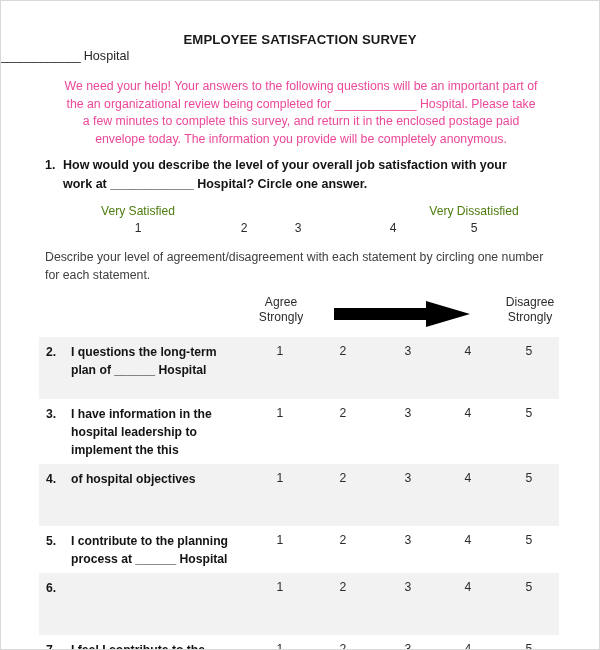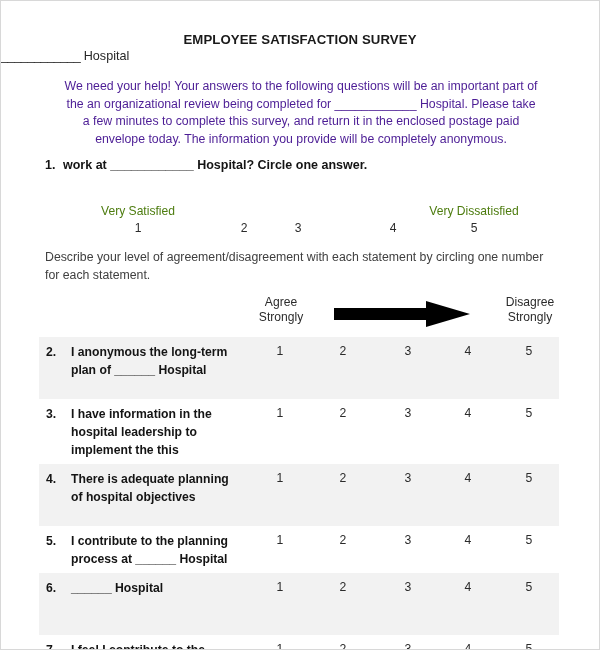--- a/index.html
+++ b/index.html
@@ -64,7 +64,7 @@
     text-align: center;
     font-size: 12.3px;
     line-height: 17.6px;
-    color: #4c1d95;
+    color: #ec4899;
   }
   .intro .first-line {
     display: block;

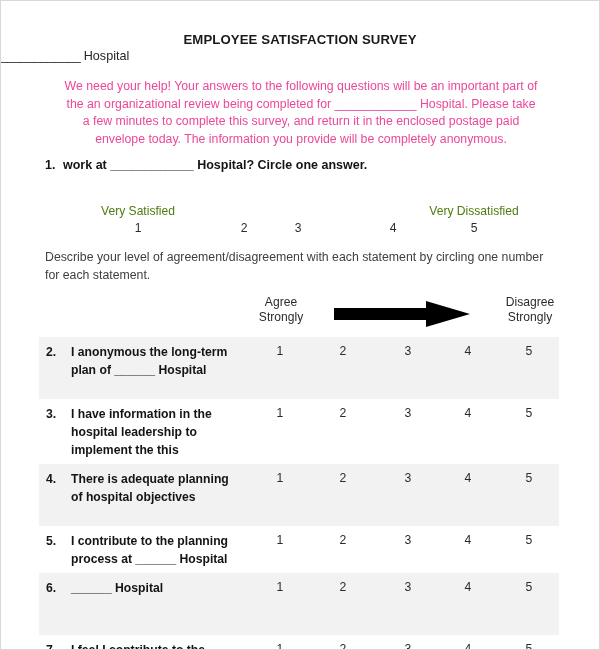--- a/index.html
+++ b/index.html
@@ -224,6 +224,7 @@
 
     <div class="q1">
       <span class="num">1.</span>
+      <span class="body">How would you describe the level of your overall job satisfaction with your</span>
       <span class="body">work at ____________ Hospital?  Circle one answer.</span>
     </div>
 

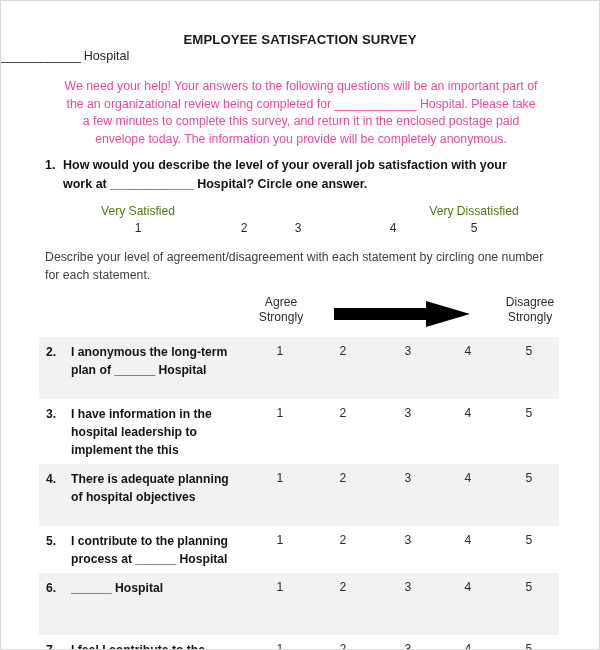--- a/index.html
+++ b/index.html
@@ -264,7 +264,7 @@
         <div class="mrow shaded" style="height: 62px;">
           <div class="stmt">
             <span class="num">2.</span>
-            <span class="txt">I anonymous the long-term</span>
+            <span class="txt">I questions the long-term</span>
             <span class="txt">plan of ______  Hospital</span>
           </div>
           <div class="opts">

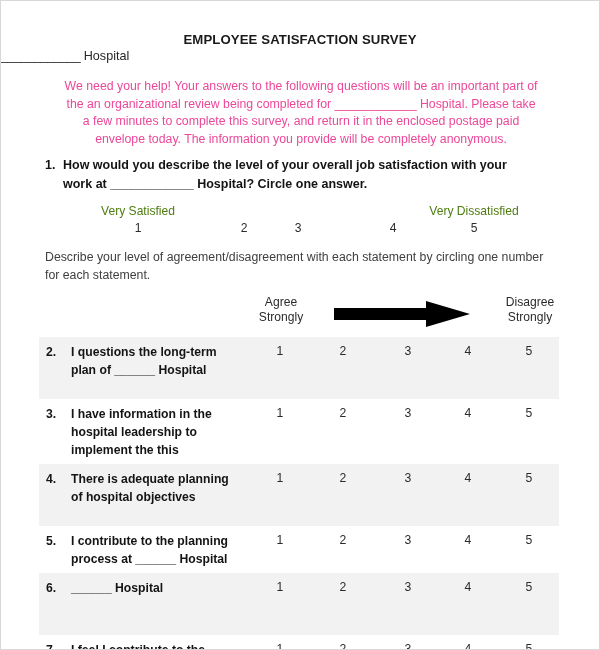--- a/index.html
+++ b/index.html
@@ -293,7 +293,6 @@
         <div class="mrow shaded" style="height: 62px;">
           <div class="stmt">
             <span class="num">4.</span>
-            <span class="txt">There is adequate planning</span>
             <span class="txt">of hospital objectives</span>
           </div>
           <div class="opts">

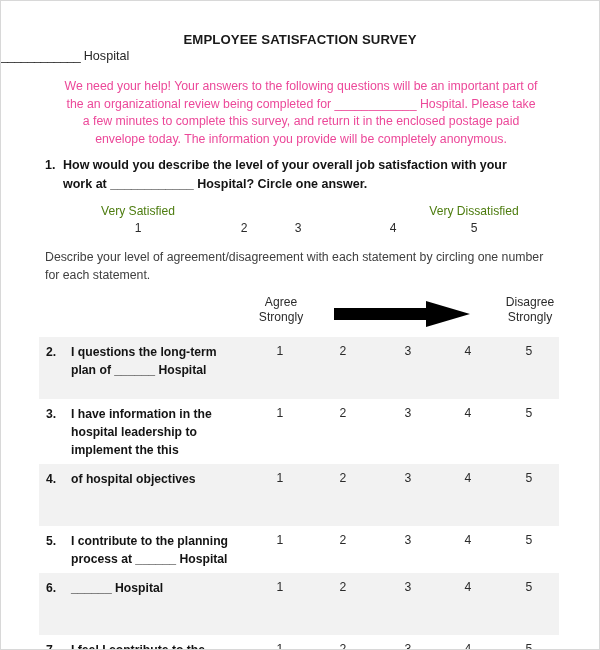--- a/index.html
+++ b/index.html
@@ -320,7 +320,6 @@
         <div class="mrow shaded" style="height: 62px;">
           <div class="stmt">
             <span class="num">6.</span>
-            <span class="txt">______  Hospital</span>
           </div>
           <div class="opts">
             <span class="opt" style="left: 241px;">1</span>

